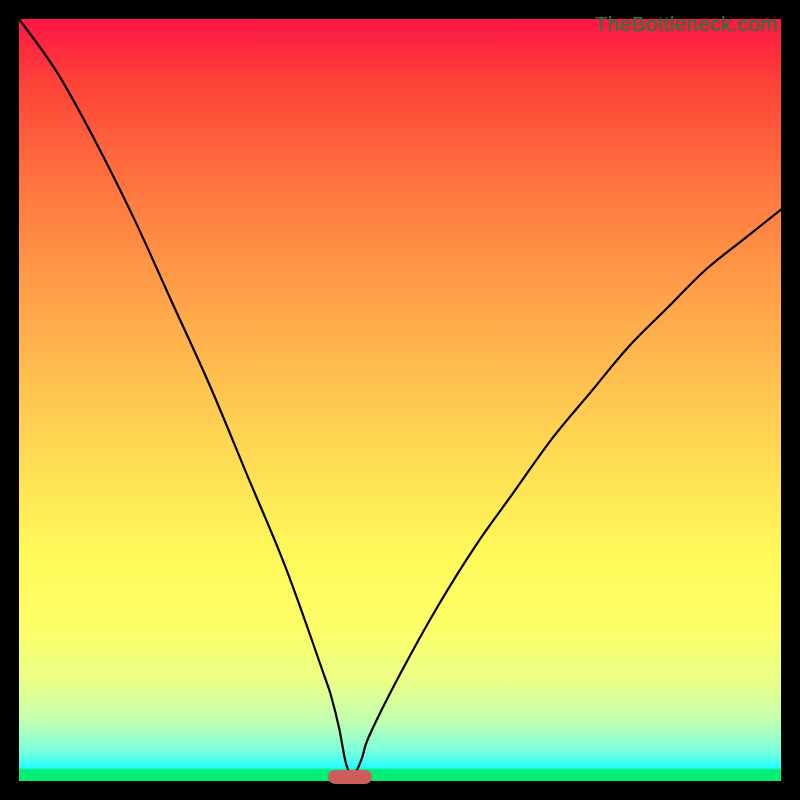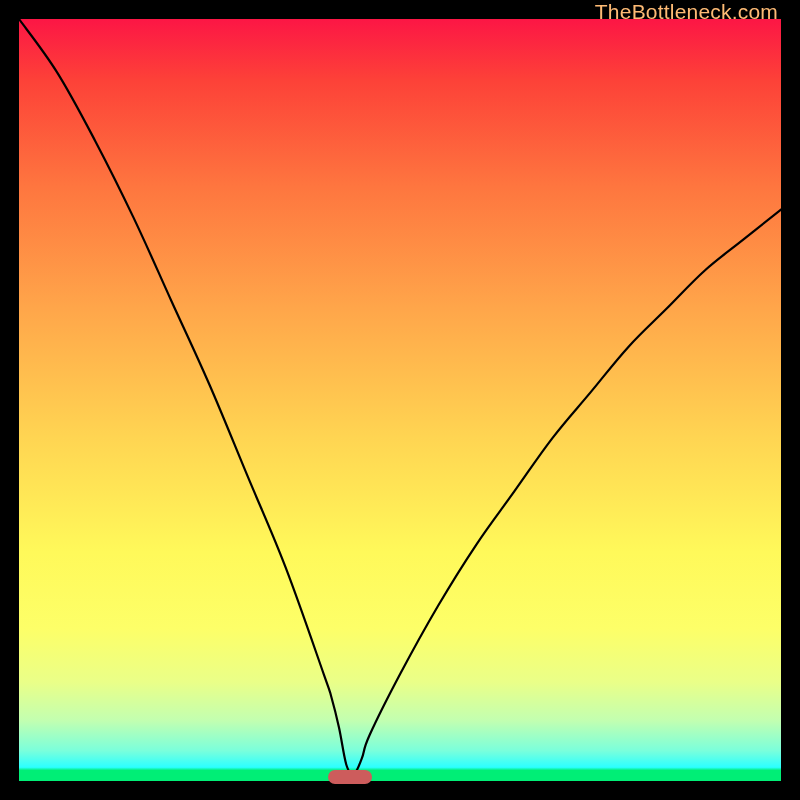--- a/index.html
+++ b/index.html
@@ -43,9 +43,9 @@
   }
   .watermark {
     position: absolute;
-    top: 0px;
+    top: 12px;
     right: 22px;
-    color: #fdba74;
+    color: #15803d;
     font-size: 21px;
     font-weight: 500;
     letter-spacing: 0.2px;

